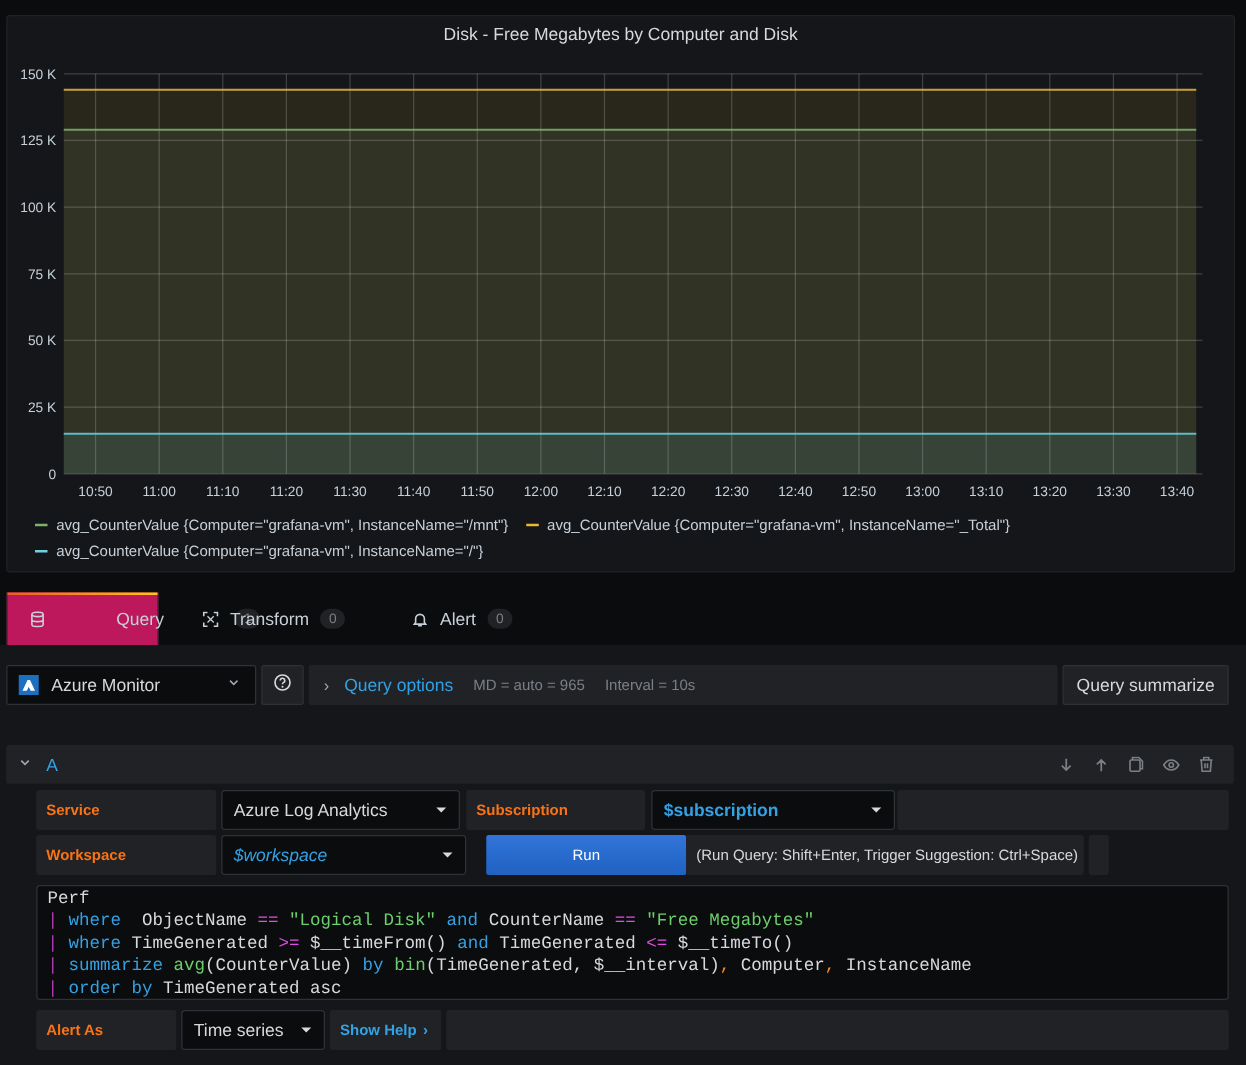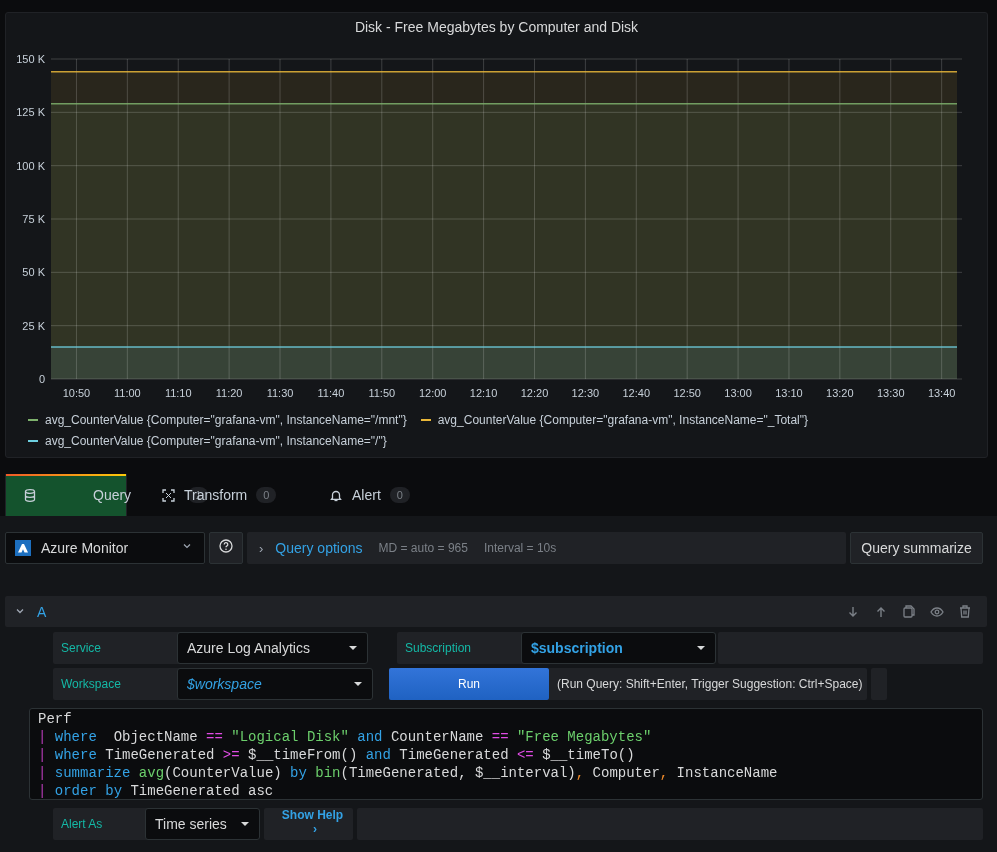--- a/index.html
+++ b/index.html
@@ -21,7 +21,7 @@
   .tabs { position: absolute; left: 0; top: 474px; width: 997px; height: 42px; }
   .tab { position: absolute; top: 0; height: 42px; display: flex; align-items: center;
     font-size: 14px; color: #c7d0d9; padding-left: 18px; }
-  .tab.active { background: #14532d; border-left: 1px solid #202226; border-right: 1px solid #202226; gap: 48px; }
+  .tab.active { background: #be185d; border-left: 1px solid #202226; border-right: 1px solid #202226; gap: 48px; }
   .tab.active::before { content: ""; position: absolute; left: 0; right: 0; top: 0; height: 2px;
     background: linear-gradient(90deg, #f05a28, #fbca0a); }
   .tab .ticon { width: 14px; height: 14px; margin-right: 9px; display: inline-flex; align-items: center;

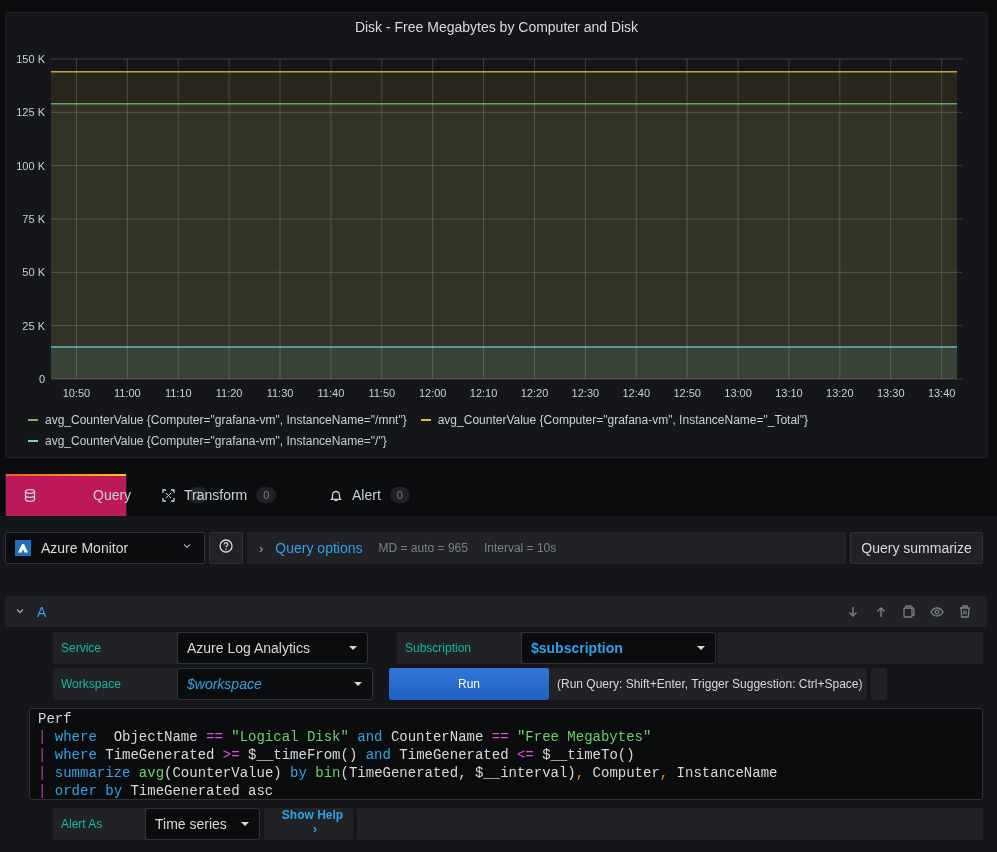--- a/index.html
+++ b/index.html
@@ -58,7 +58,7 @@
 
   
   .label-box { position: absolute; height: 32px; background: #202226; border-radius: 2px;
-    display: flex; align-items: center; padding-left: 8px; font-size: 12px; font-weight: normal; color: #14b8a6; margin-left: 24px; }
+    display: flex; align-items: center; padding-left: 8px; font-size: 12px; font-weight: bold; color: #f97316; }
   .select-box { position: absolute; height: 32px; background: #0b0c0e; border: 1px solid #2c3235;
     border-radius: 3px; display: flex; align-items: center; padding-left: 9px; font-size: 14px; color: #d8d9da; }
   .select-box.var { color: #33a2e5; }

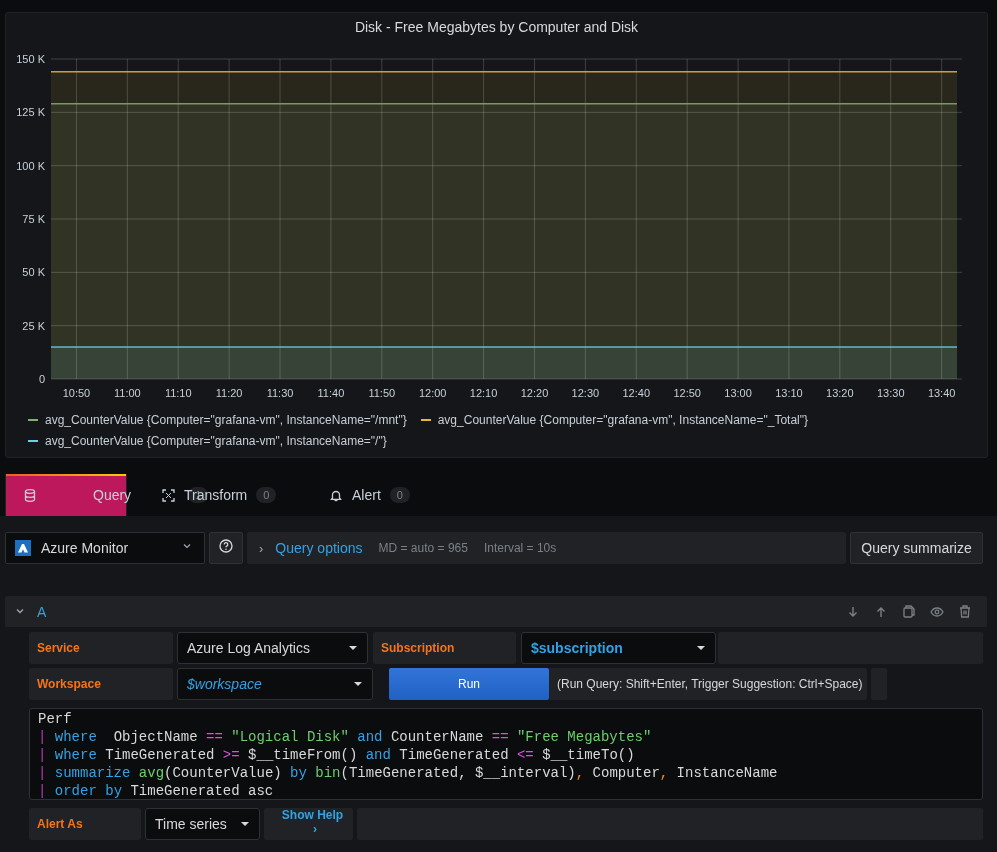--- a/index.html
+++ b/index.html
@@ -78,7 +78,7 @@
   .pipe { color: #b43bb4; } .cm { color: #ef8a2a; }
 
   .showhelp { position: absolute; left: 264px; top: 292px; width: 89px; height: 32px; background: #202226;
-    border-radius: 2px; display: flex; align-items: center; padding-left: 8px; font-size: 12px; font-weight: bold; color: #33a2e5; flex-direction: column; }
+    border-radius: 2px; display: flex; align-items: center; padding-left: 8px; font-size: 12px; font-weight: bold; color: #33a2e5; }
 </style>
 </head>
 <body>

